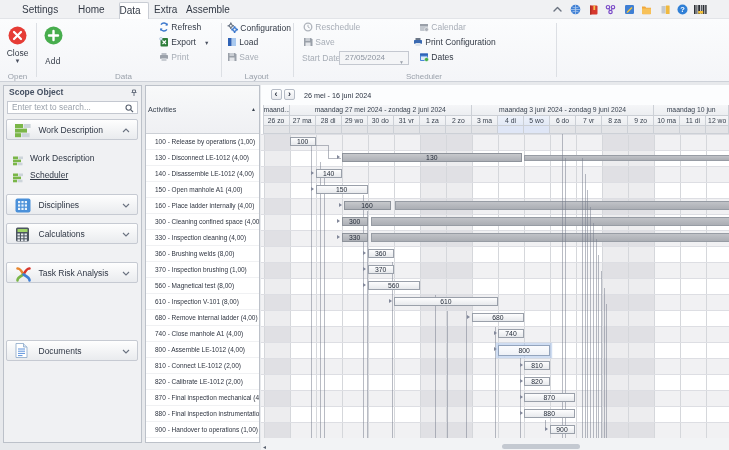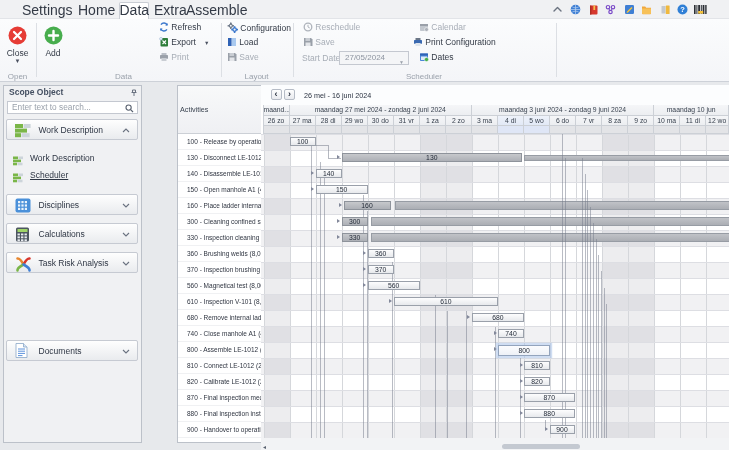--- a/index.html
+++ b/index.html
@@ -6,7 +6,7 @@
 .abs{position:absolute;}
 
 #tabbar{left:0;top:0;width:729px;height:19px;background:#f0f1f3;border-bottom:1px solid #e2e4e8;}
-.tab{position:absolute;top:3px;height:15px;line-height:14px;font-size:14px;color:#333a46;text-align:center;}
+.tab{position:absolute;top:3px;height:15px;line-height:14px;font-size:10px;color:#333a46;text-align:left;}
 .tab.active{background:#fff;border:1px solid #c9cdd4;border-bottom:none;border-radius:2px 2px 0 0;top:2px;height:18px;line-height:15px;}
 
 #ribbon{left:0;top:19px;width:729px;height:63px;background:linear-gradient(#fbfcfd,#f4f5f8);border-bottom:1px solid #cdd1d8;}

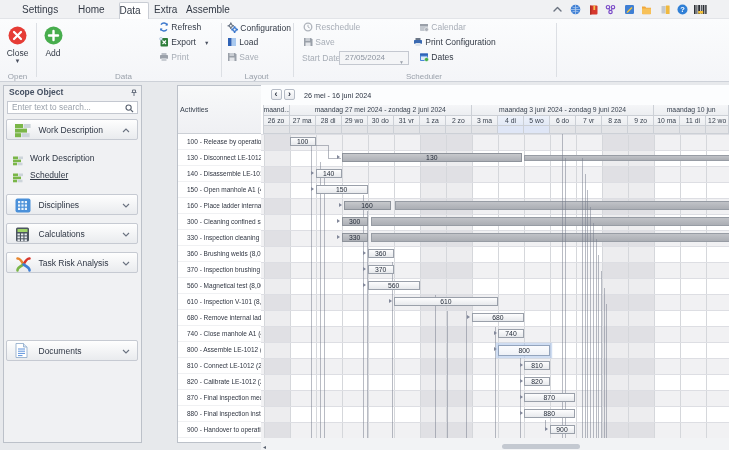--- a/index.html
+++ b/index.html
@@ -105,7 +105,7 @@
 <div class="bigbtn" style="left:23px;width:60px;"><svg width="19" height="19" viewBox="0 0 19 19">
         <circle cx="9.5" cy="9.5" r="9" fill="#47ad4d"></circle>
         <path d="M9.5 5 v9 M5 9.5 h9" stroke="#fff" stroke-width="2.4" stroke-linecap="round"></path>
-      </svg><div style="margin-top:1px;">Add</div></div>
+      </svg><div style="margin-top:10px;font-family:Liberation Mono, monospace;">Add</div></div>
 <div class="smallrow" style="left:159px;top:3px;width:70px;"><span style="display:inline-block;vertical-align:-2px;"><svg width="10" height="10" viewBox="0 0 10 10">
           <path d="M8.2 3.2 A3.6 3.6 0 0 0 2 2.6 M1.6 6.8 A3.6 3.6 0 0 0 7.9 7.4" fill="none" stroke="#3b77cc" stroke-width="1.5"></path>
           <path d="M8.6 1 v2.4 h-2.4 z" fill="#3b77cc"></path>

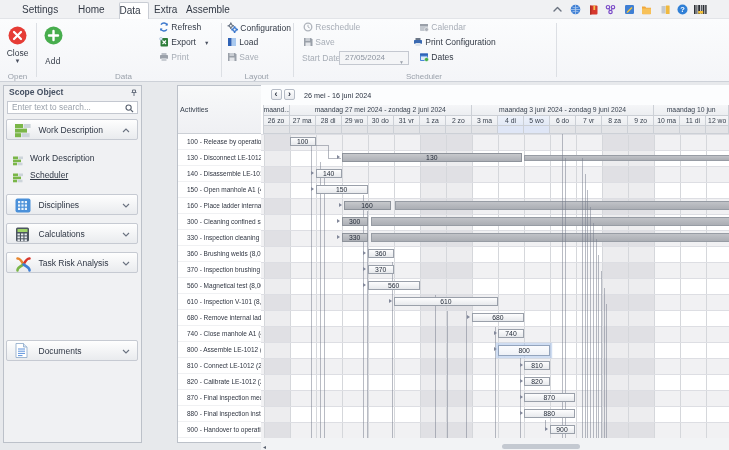--- a/index.html
+++ b/index.html
@@ -26,7 +26,7 @@
 .acc>span:first-child svg{display:block;}
 .subitem{position:absolute;left:26px;font-size:8.5px;color:#2e3644;}
 
-#acts{left:145px;top:85px;width:115px;height:358px;background:#fff;border:1px solid #bcc1c9;margin-left:32px;}
+#acts{left:145px;top:85px;width:115px;height:358px;background:#fff;border:1px solid #bcc1c9;}
 #acthead{left:0;top:0;width:113px;height:48px;background:linear-gradient(#f8f9fa,#eff0f3);border-bottom:1px solid #ccd0d6;}
 .actrow{position:absolute;left:0;width:113px;height:16px;font-size:6.5px;color:#2e3440;line-height:16px;padding-left:9px;white-space:nowrap;overflow:hidden;border-bottom:1px solid #f0f1f3;}
 

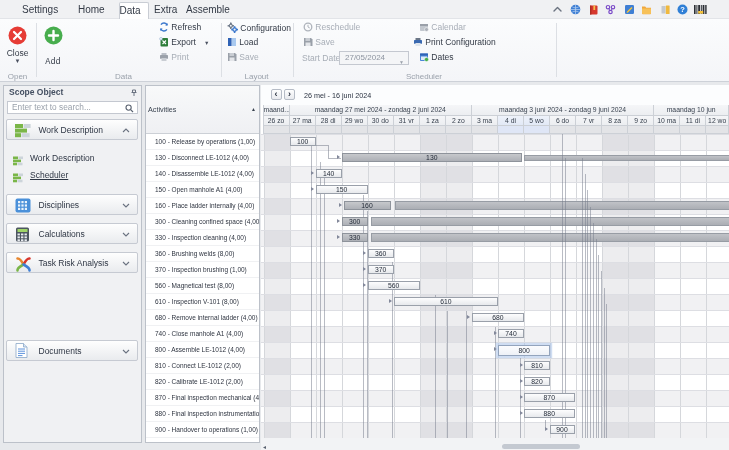--- a/index.html
+++ b/index.html
@@ -264,7 +264,7 @@
         </svg>
       </span>
     </div>
-<div class="acc" style="top:166px;">
+<div class="acc" style="top:176px;">
       <span style="position:absolute;left:8px;top:2.5px;">
         <svg width="17" height="17" viewBox="0 0 17 17">
           <path d="M2.5 2.5 Q5 2 8.5 8.5" fill="none" stroke="#e8872f" stroke-width="2.6" stroke-linecap="round"></path>

